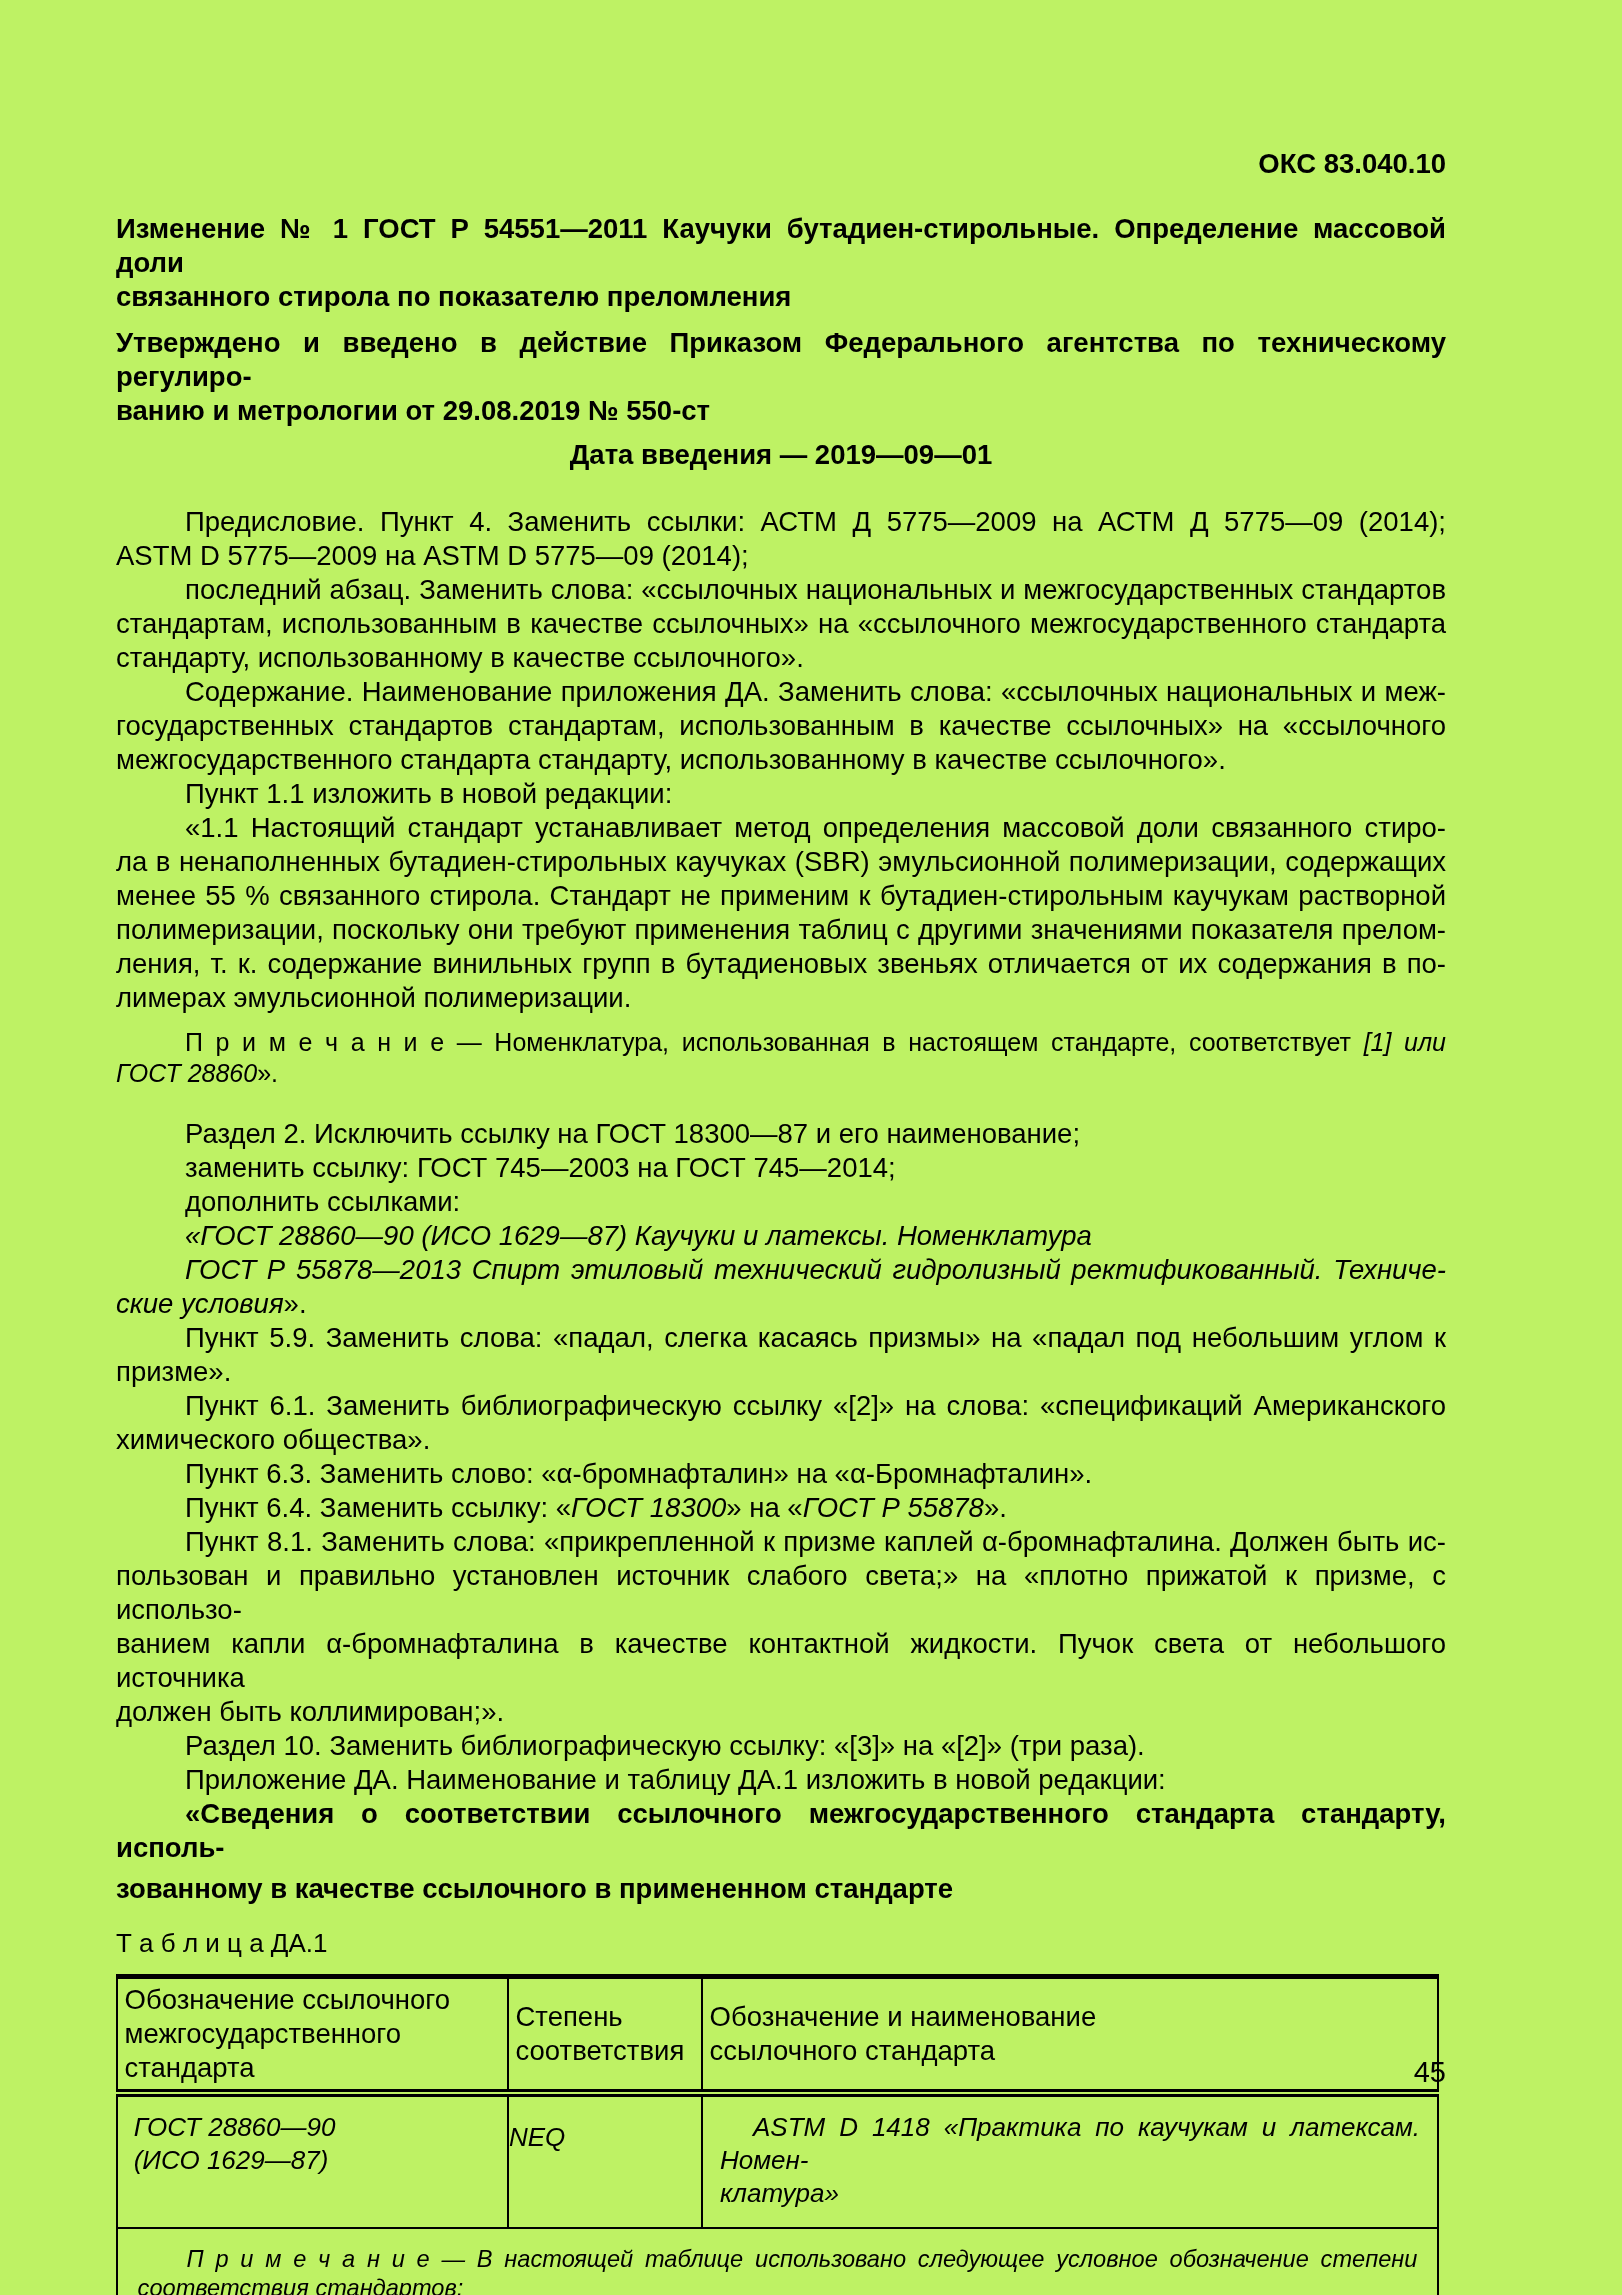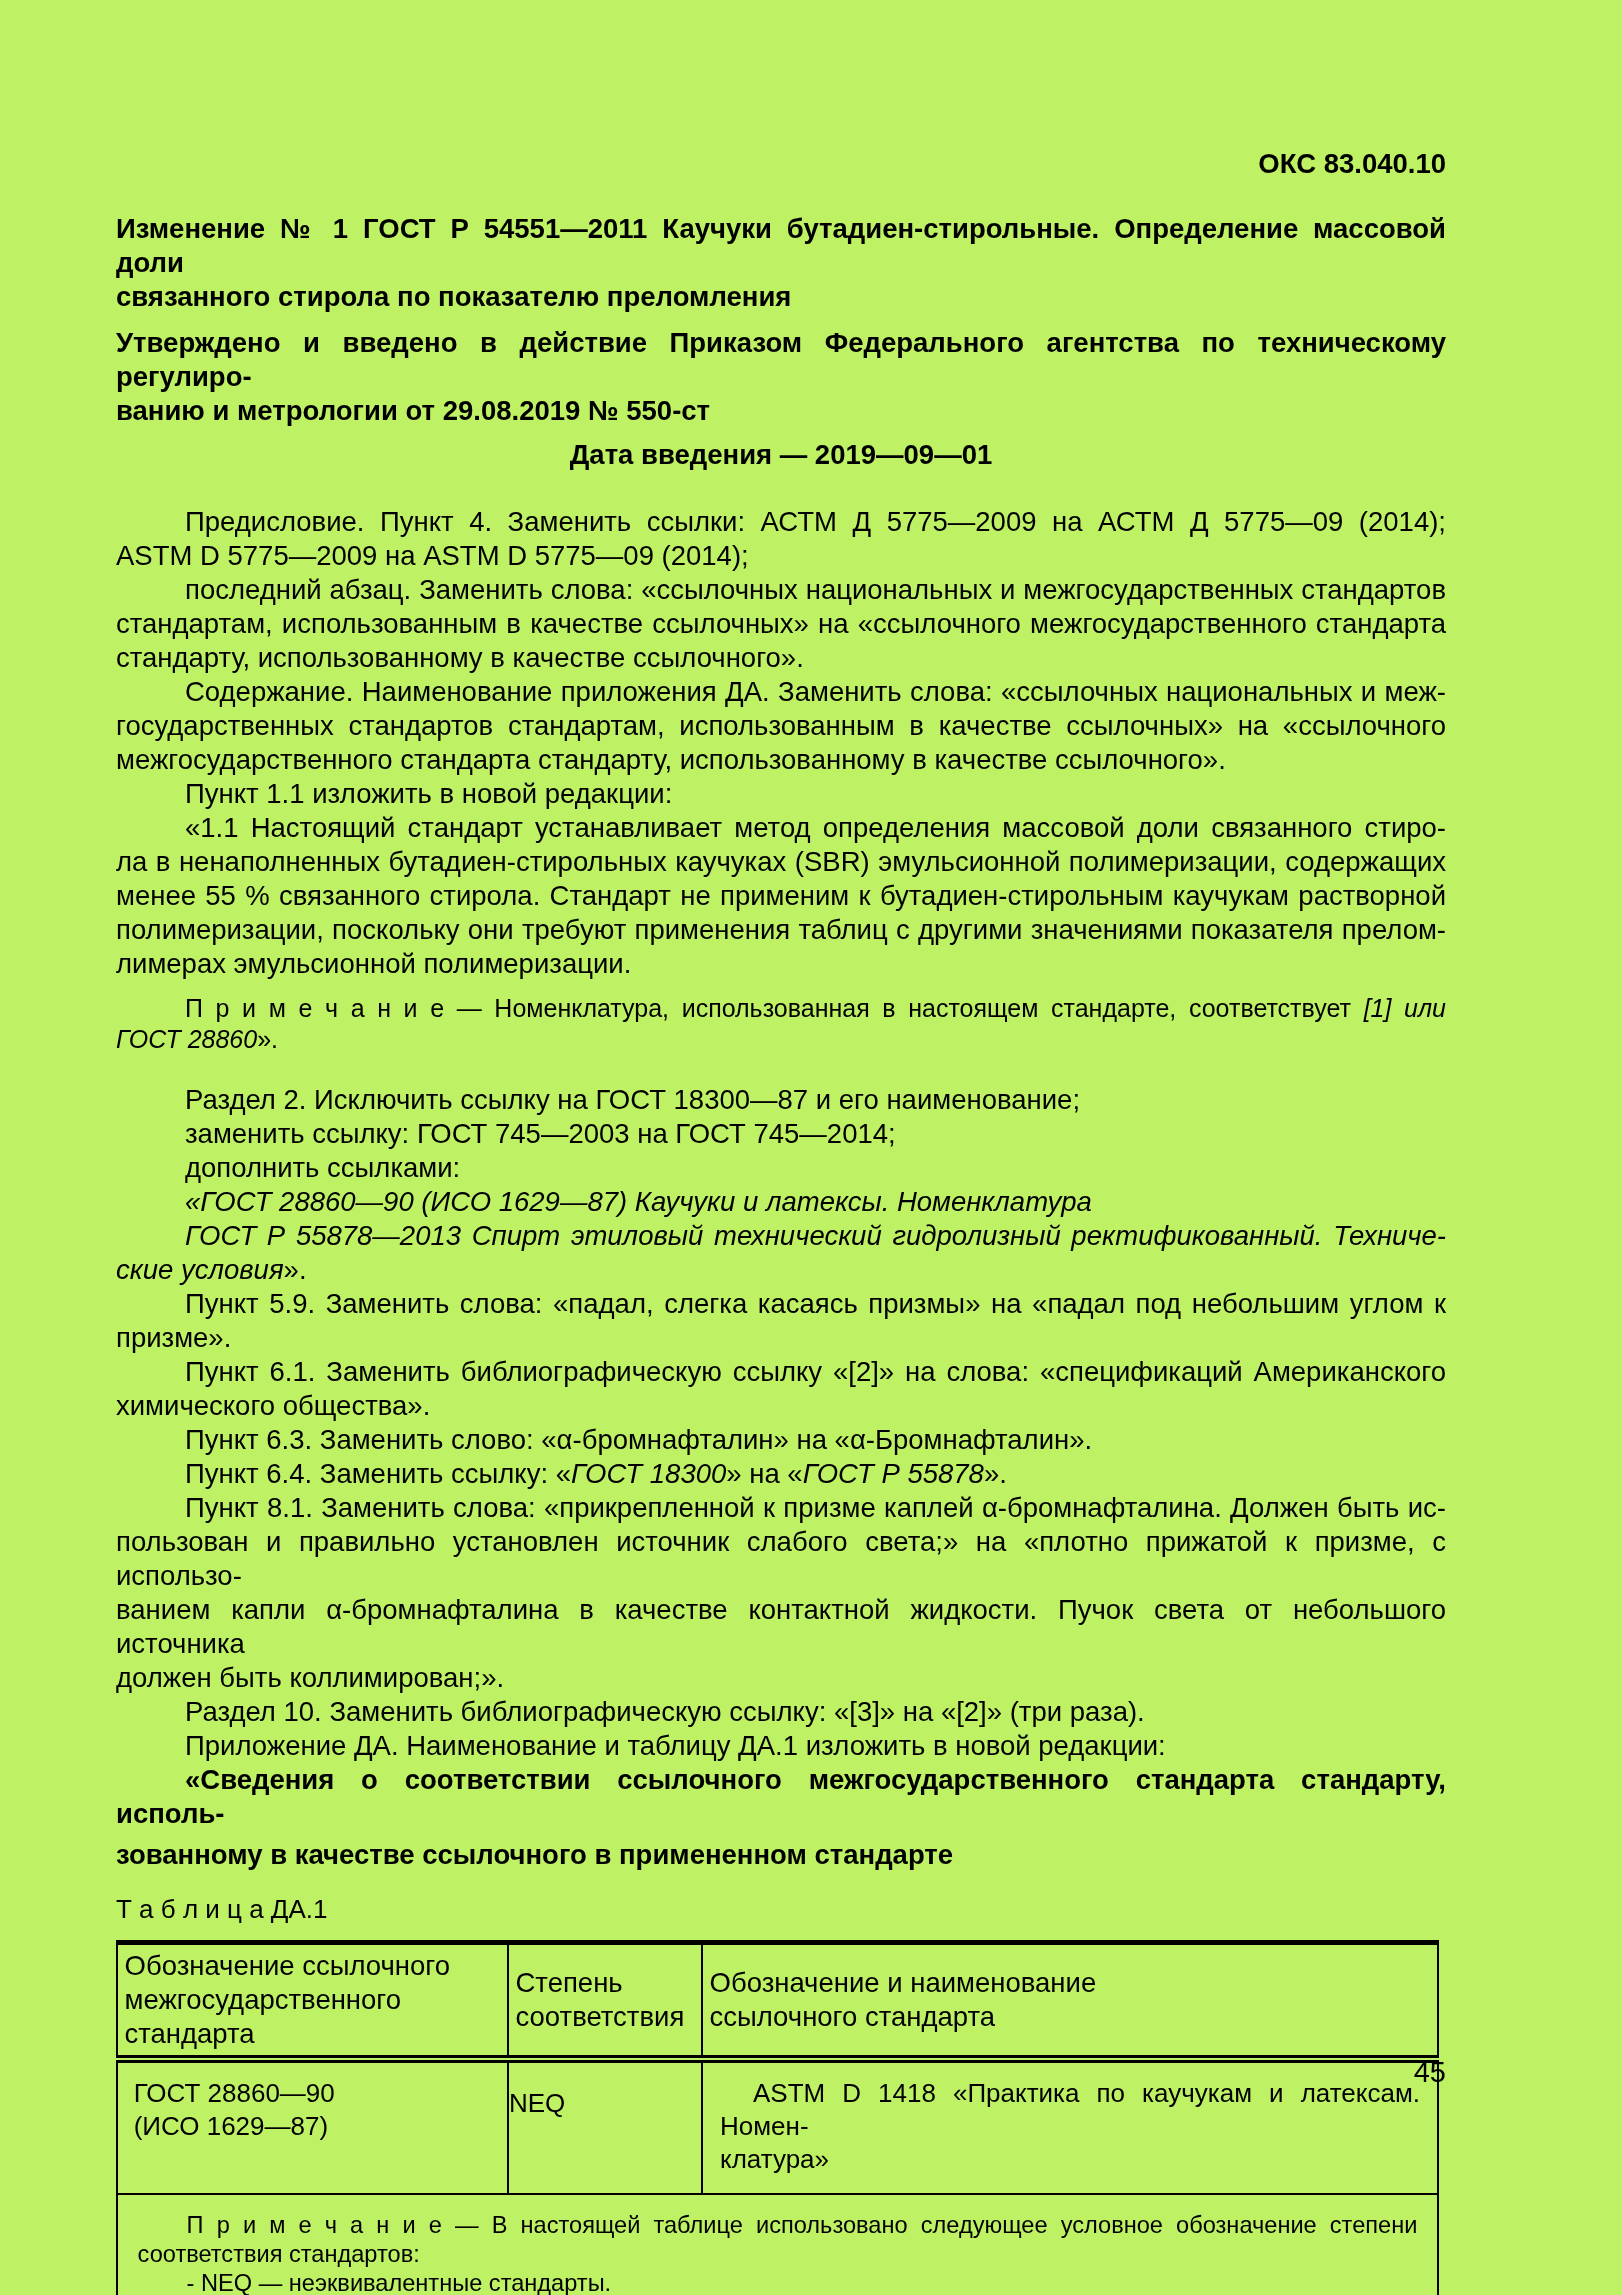--- a/index.html
+++ b/index.html
@@ -96,6 +96,7 @@
         <div class="ln just"><span>ла в ненаполненных бутадиен-стирольных каучуках (SBR) эмульсионной полимеризации, содержащих</span></div>
         <div class="ln just"><span>менее 55 % связанного стирола. Стандарт не применим к бутадиен-стирольным каучукам растворной</span></div>
         <div class="ln just"><span>полимеризации, поскольку они требуют применения таблиц с другими значениями показателя прелом-</span></div>
+        <div class="ln just"><span>ления, т. к. содержание винильных групп в бутадиеновых звеньях отличается от их содержания в по-</span></div>
         <div class="ln"><span>лимерах эмульсионной полимеризации.</span></div>
         <div class="ln ind just note" style="margin-top: 11.8px;"><span>П р и м е ч а н и е — Номенклатура, использованная в настоящем стандарте, соответствует </span><span class="it">[1] или</span></div>
         <div class="ln note"><span class="it">ГОСТ 28860</span><span>».</span></div>

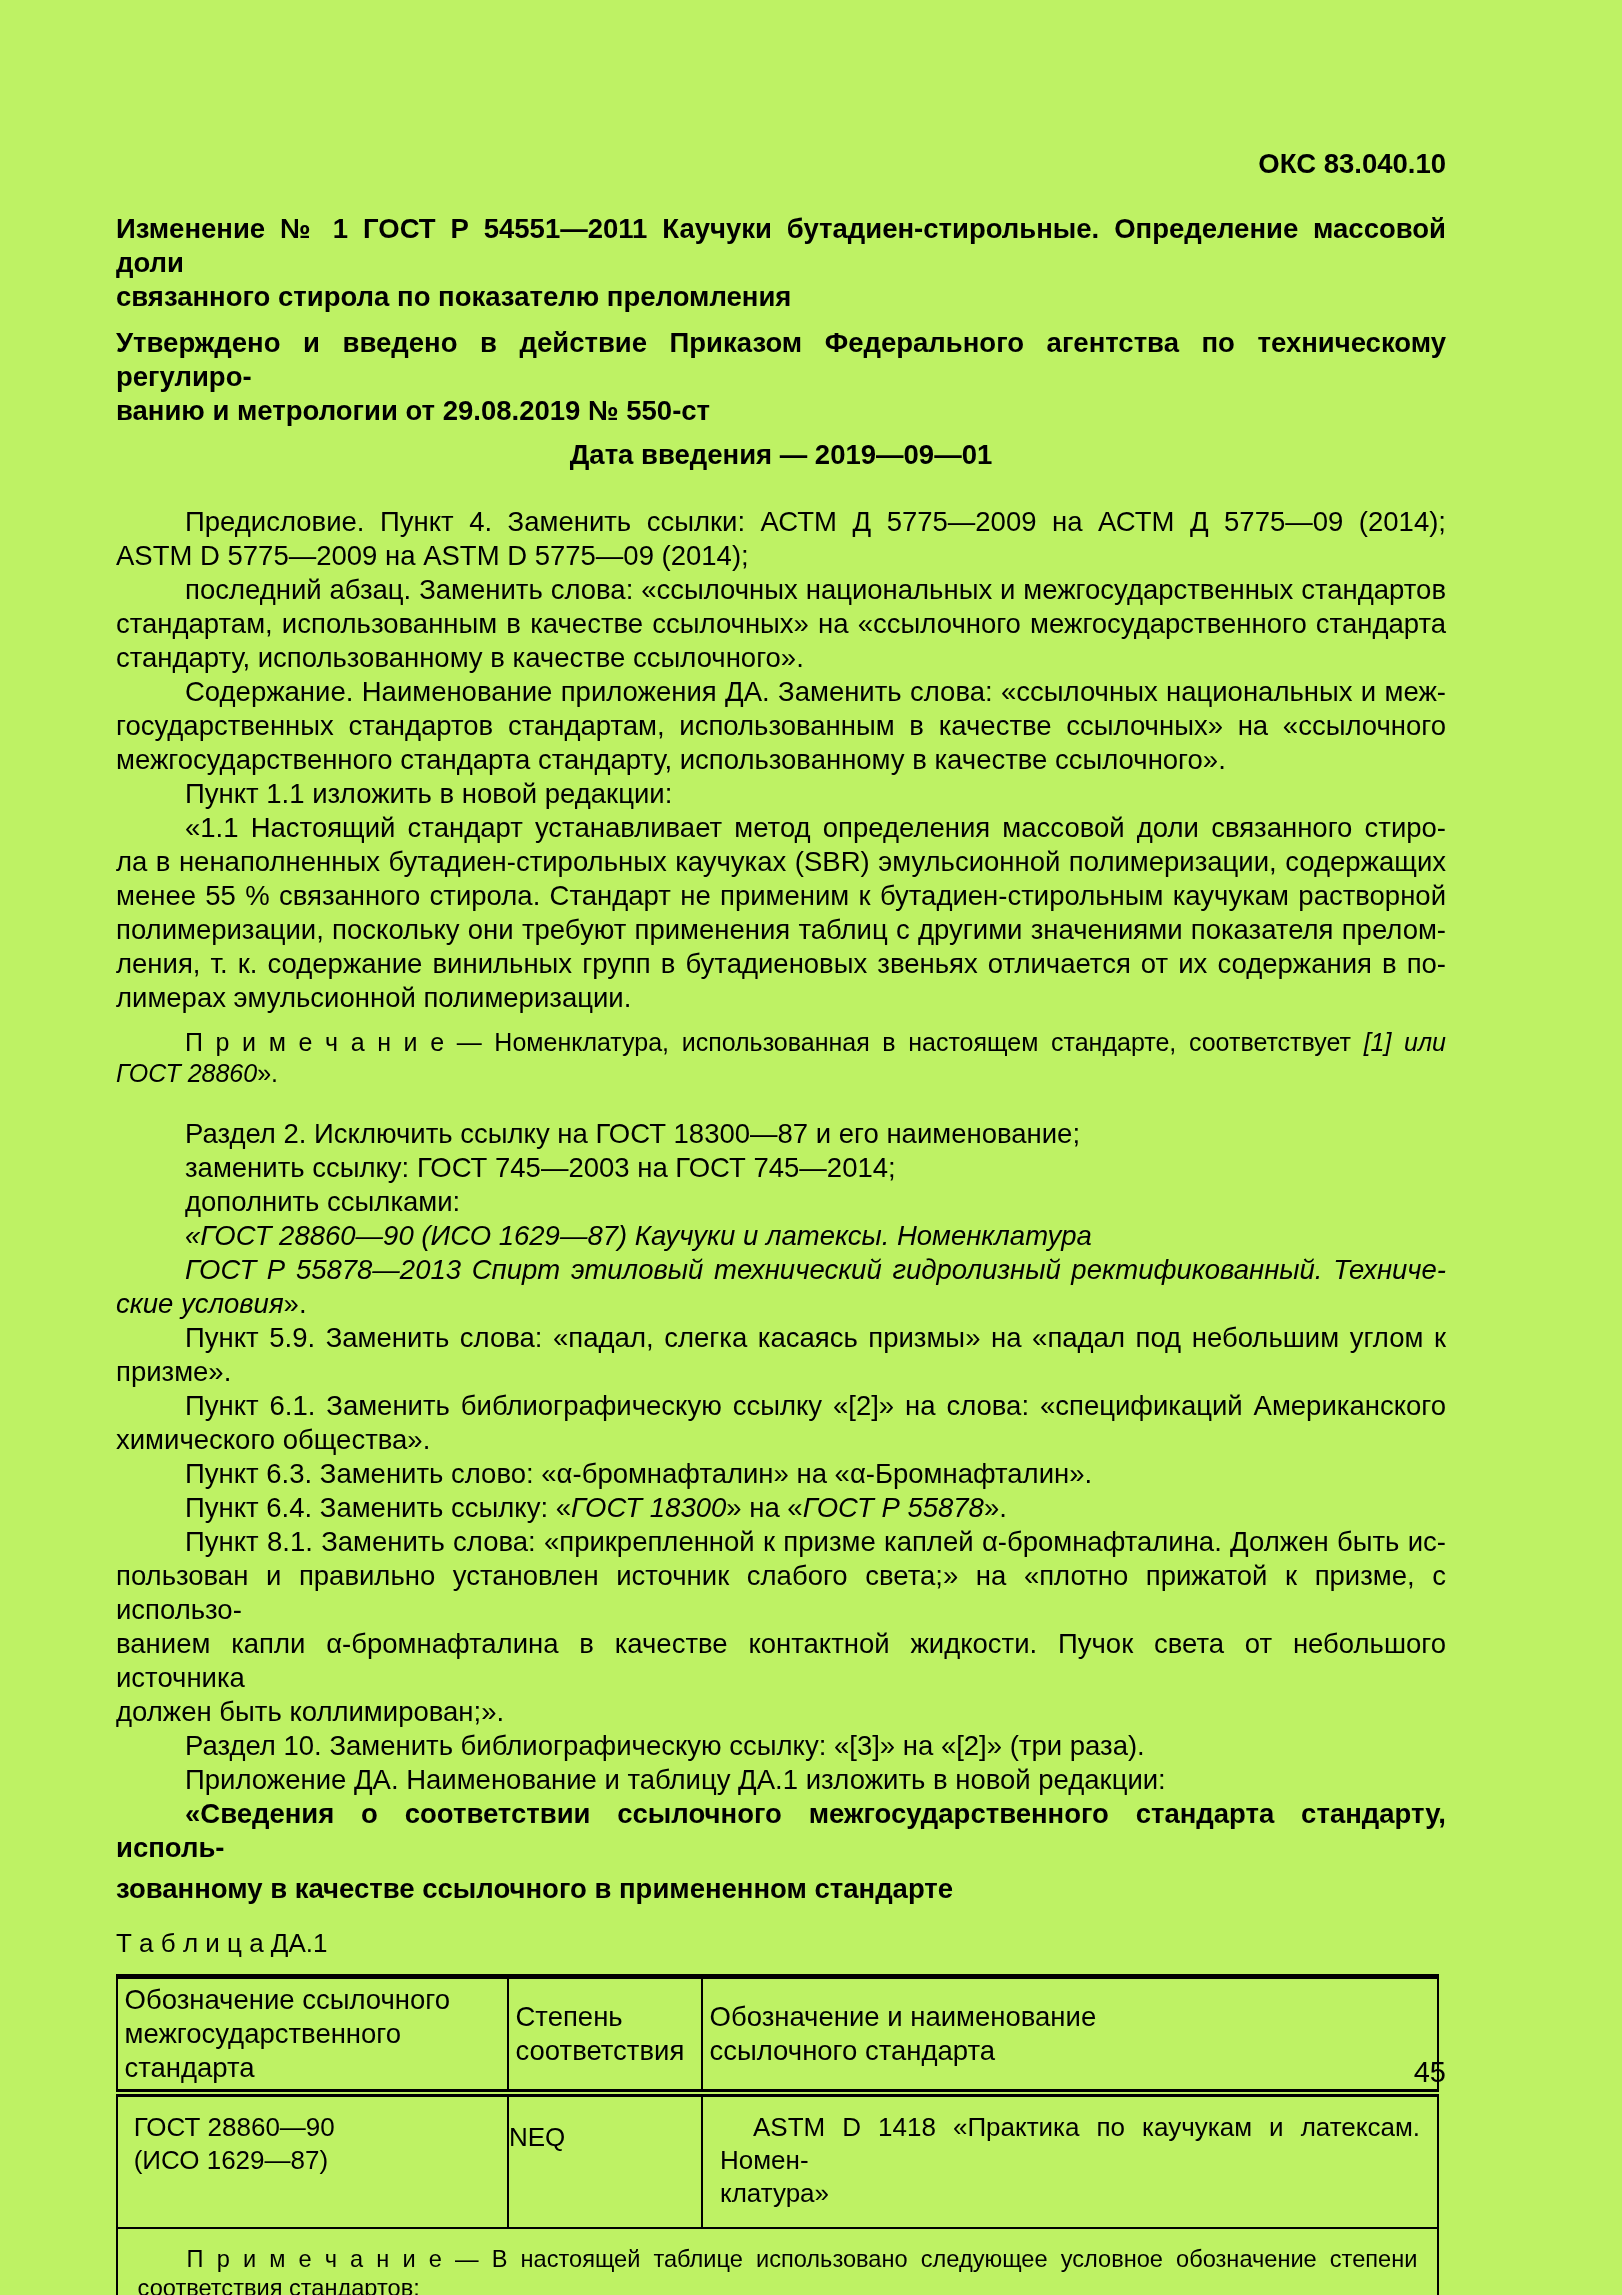--- a/index.html
+++ b/index.html
@@ -51,7 +51,7 @@
     height: 73px;
     padding: 3.9px 6.5px;
   }
-  table.da1 td { vertical-align: top; }
+  table.da1 td { vertical-align: top; font-style: italic; }
   td.cell-ref { padding: 14.4px 15.7px 17px; }
   td.cell-ref .ln, td.cell-name .ln { font-size: 26px; line-height: 33px; }
   td.cell-deg { text-align: left; padding-top: 24px; font-size: 26px; line-height: 33px; height: 77px; }

